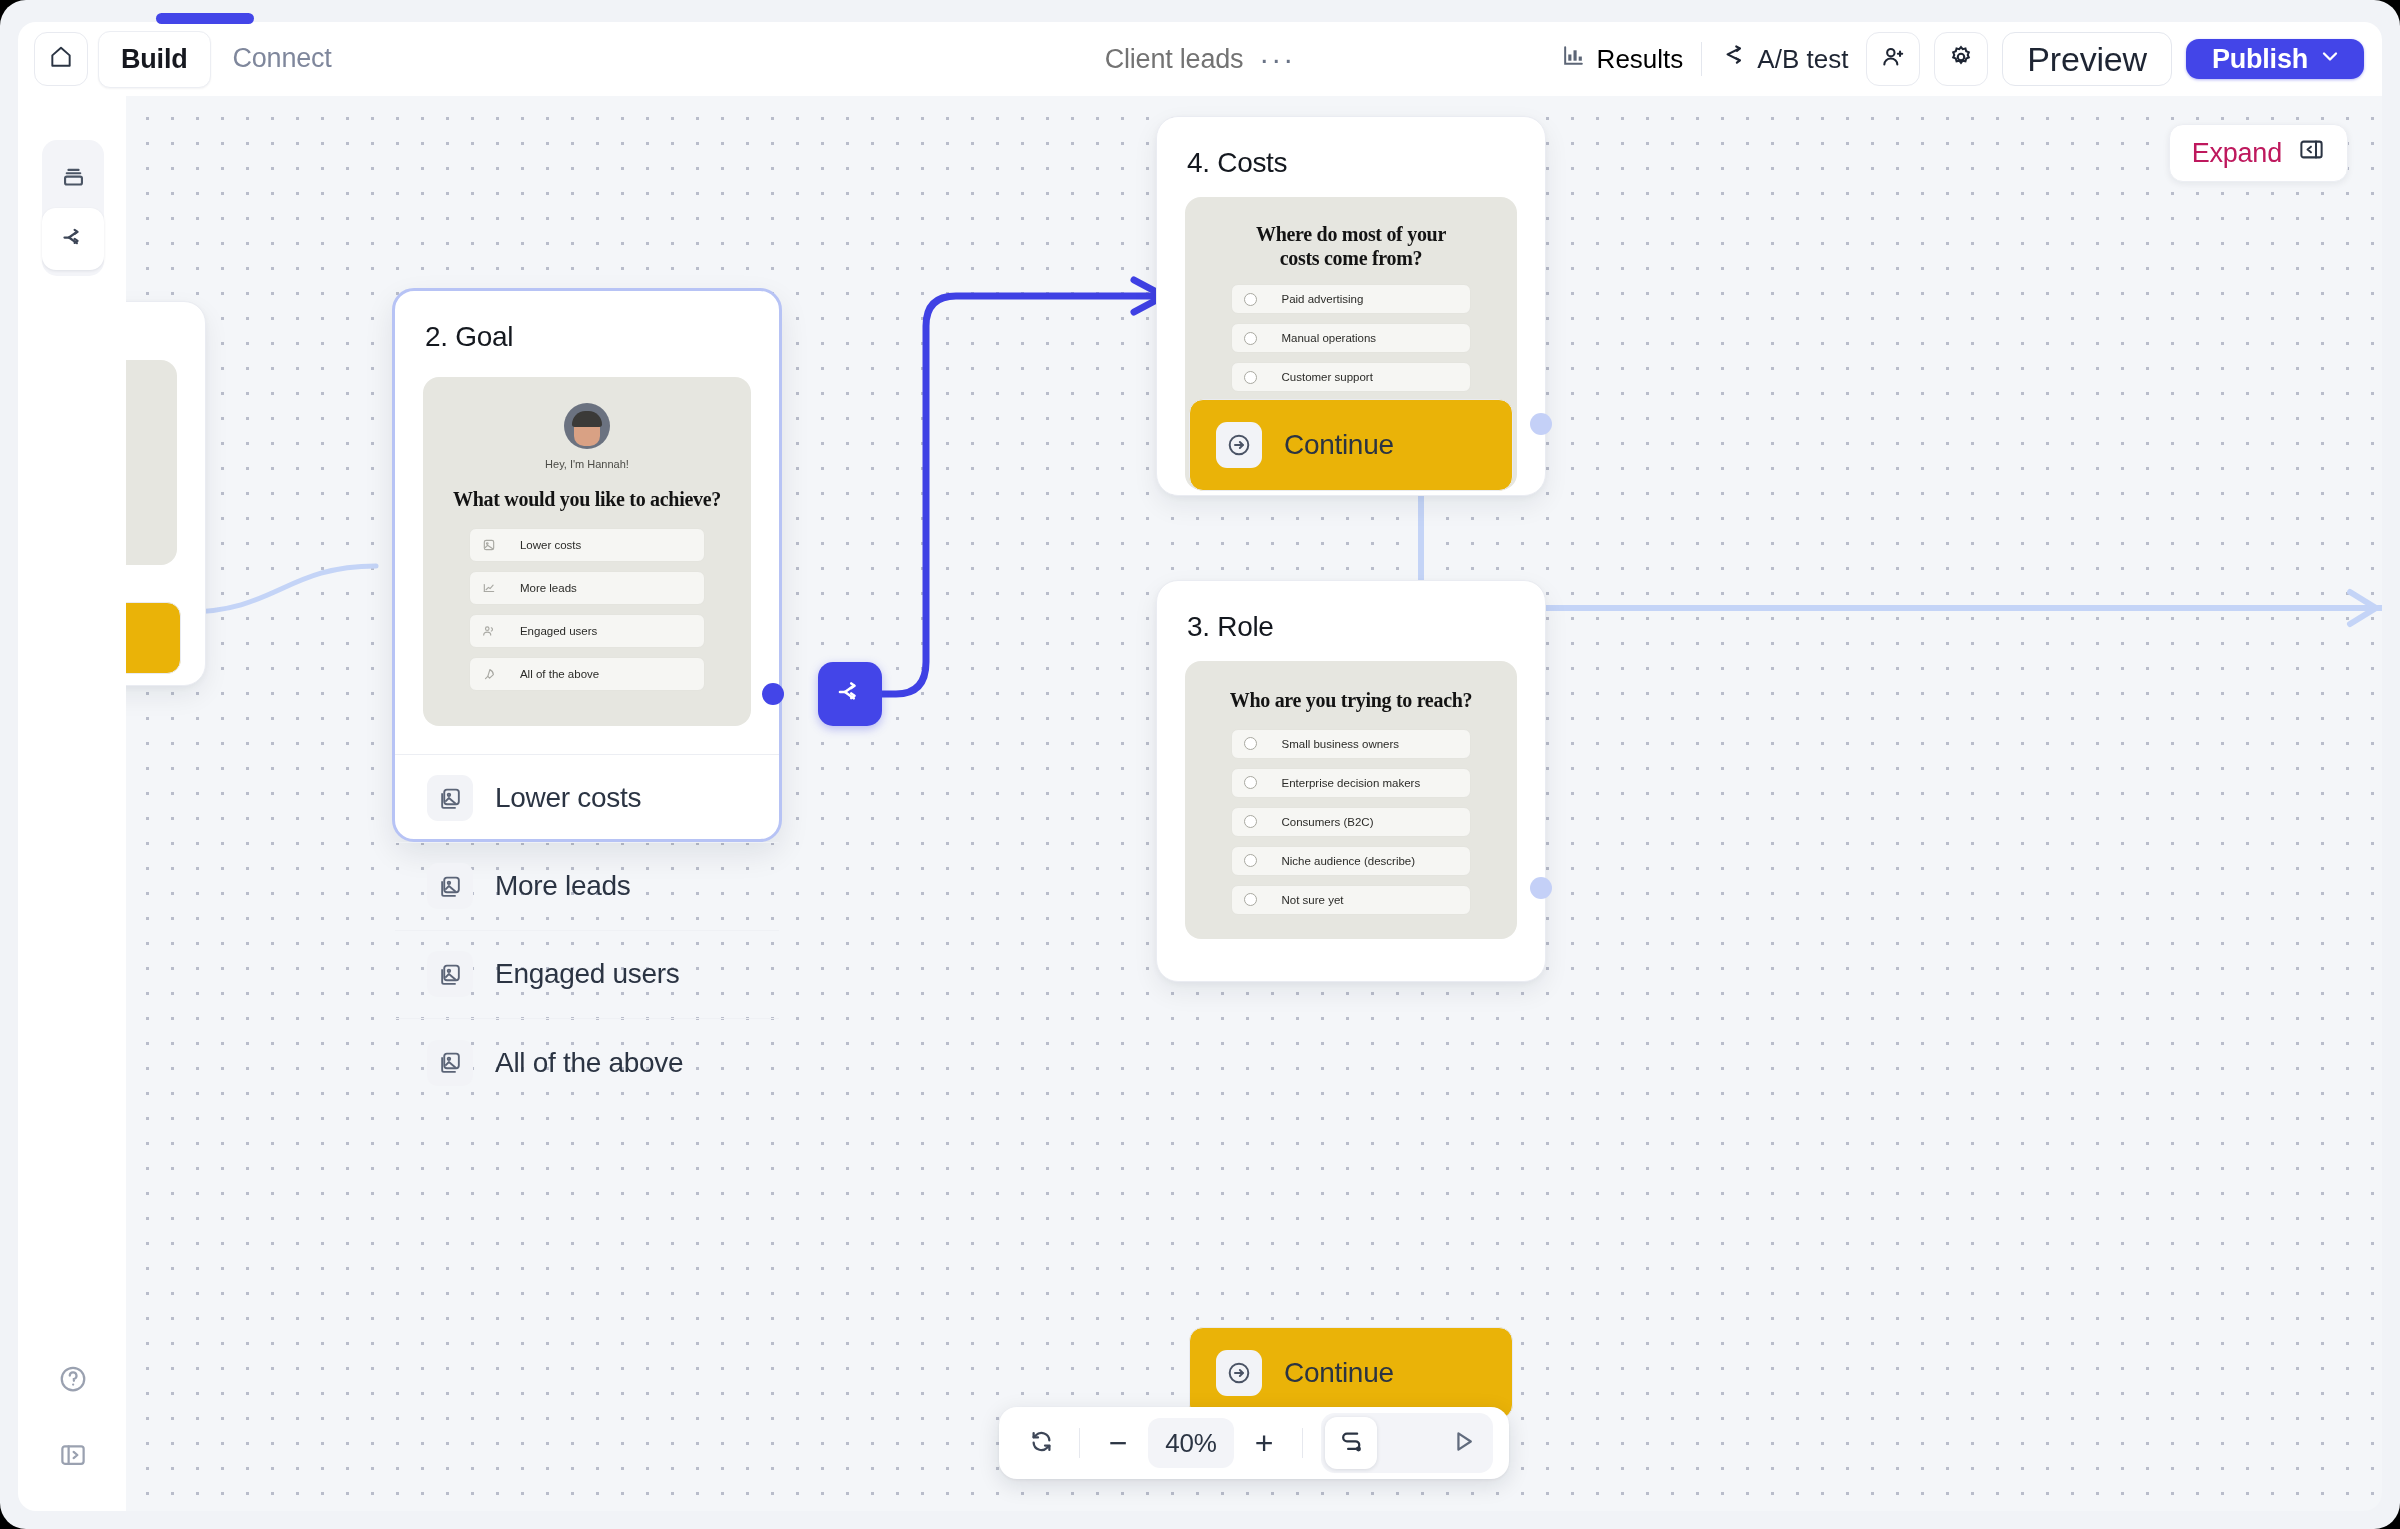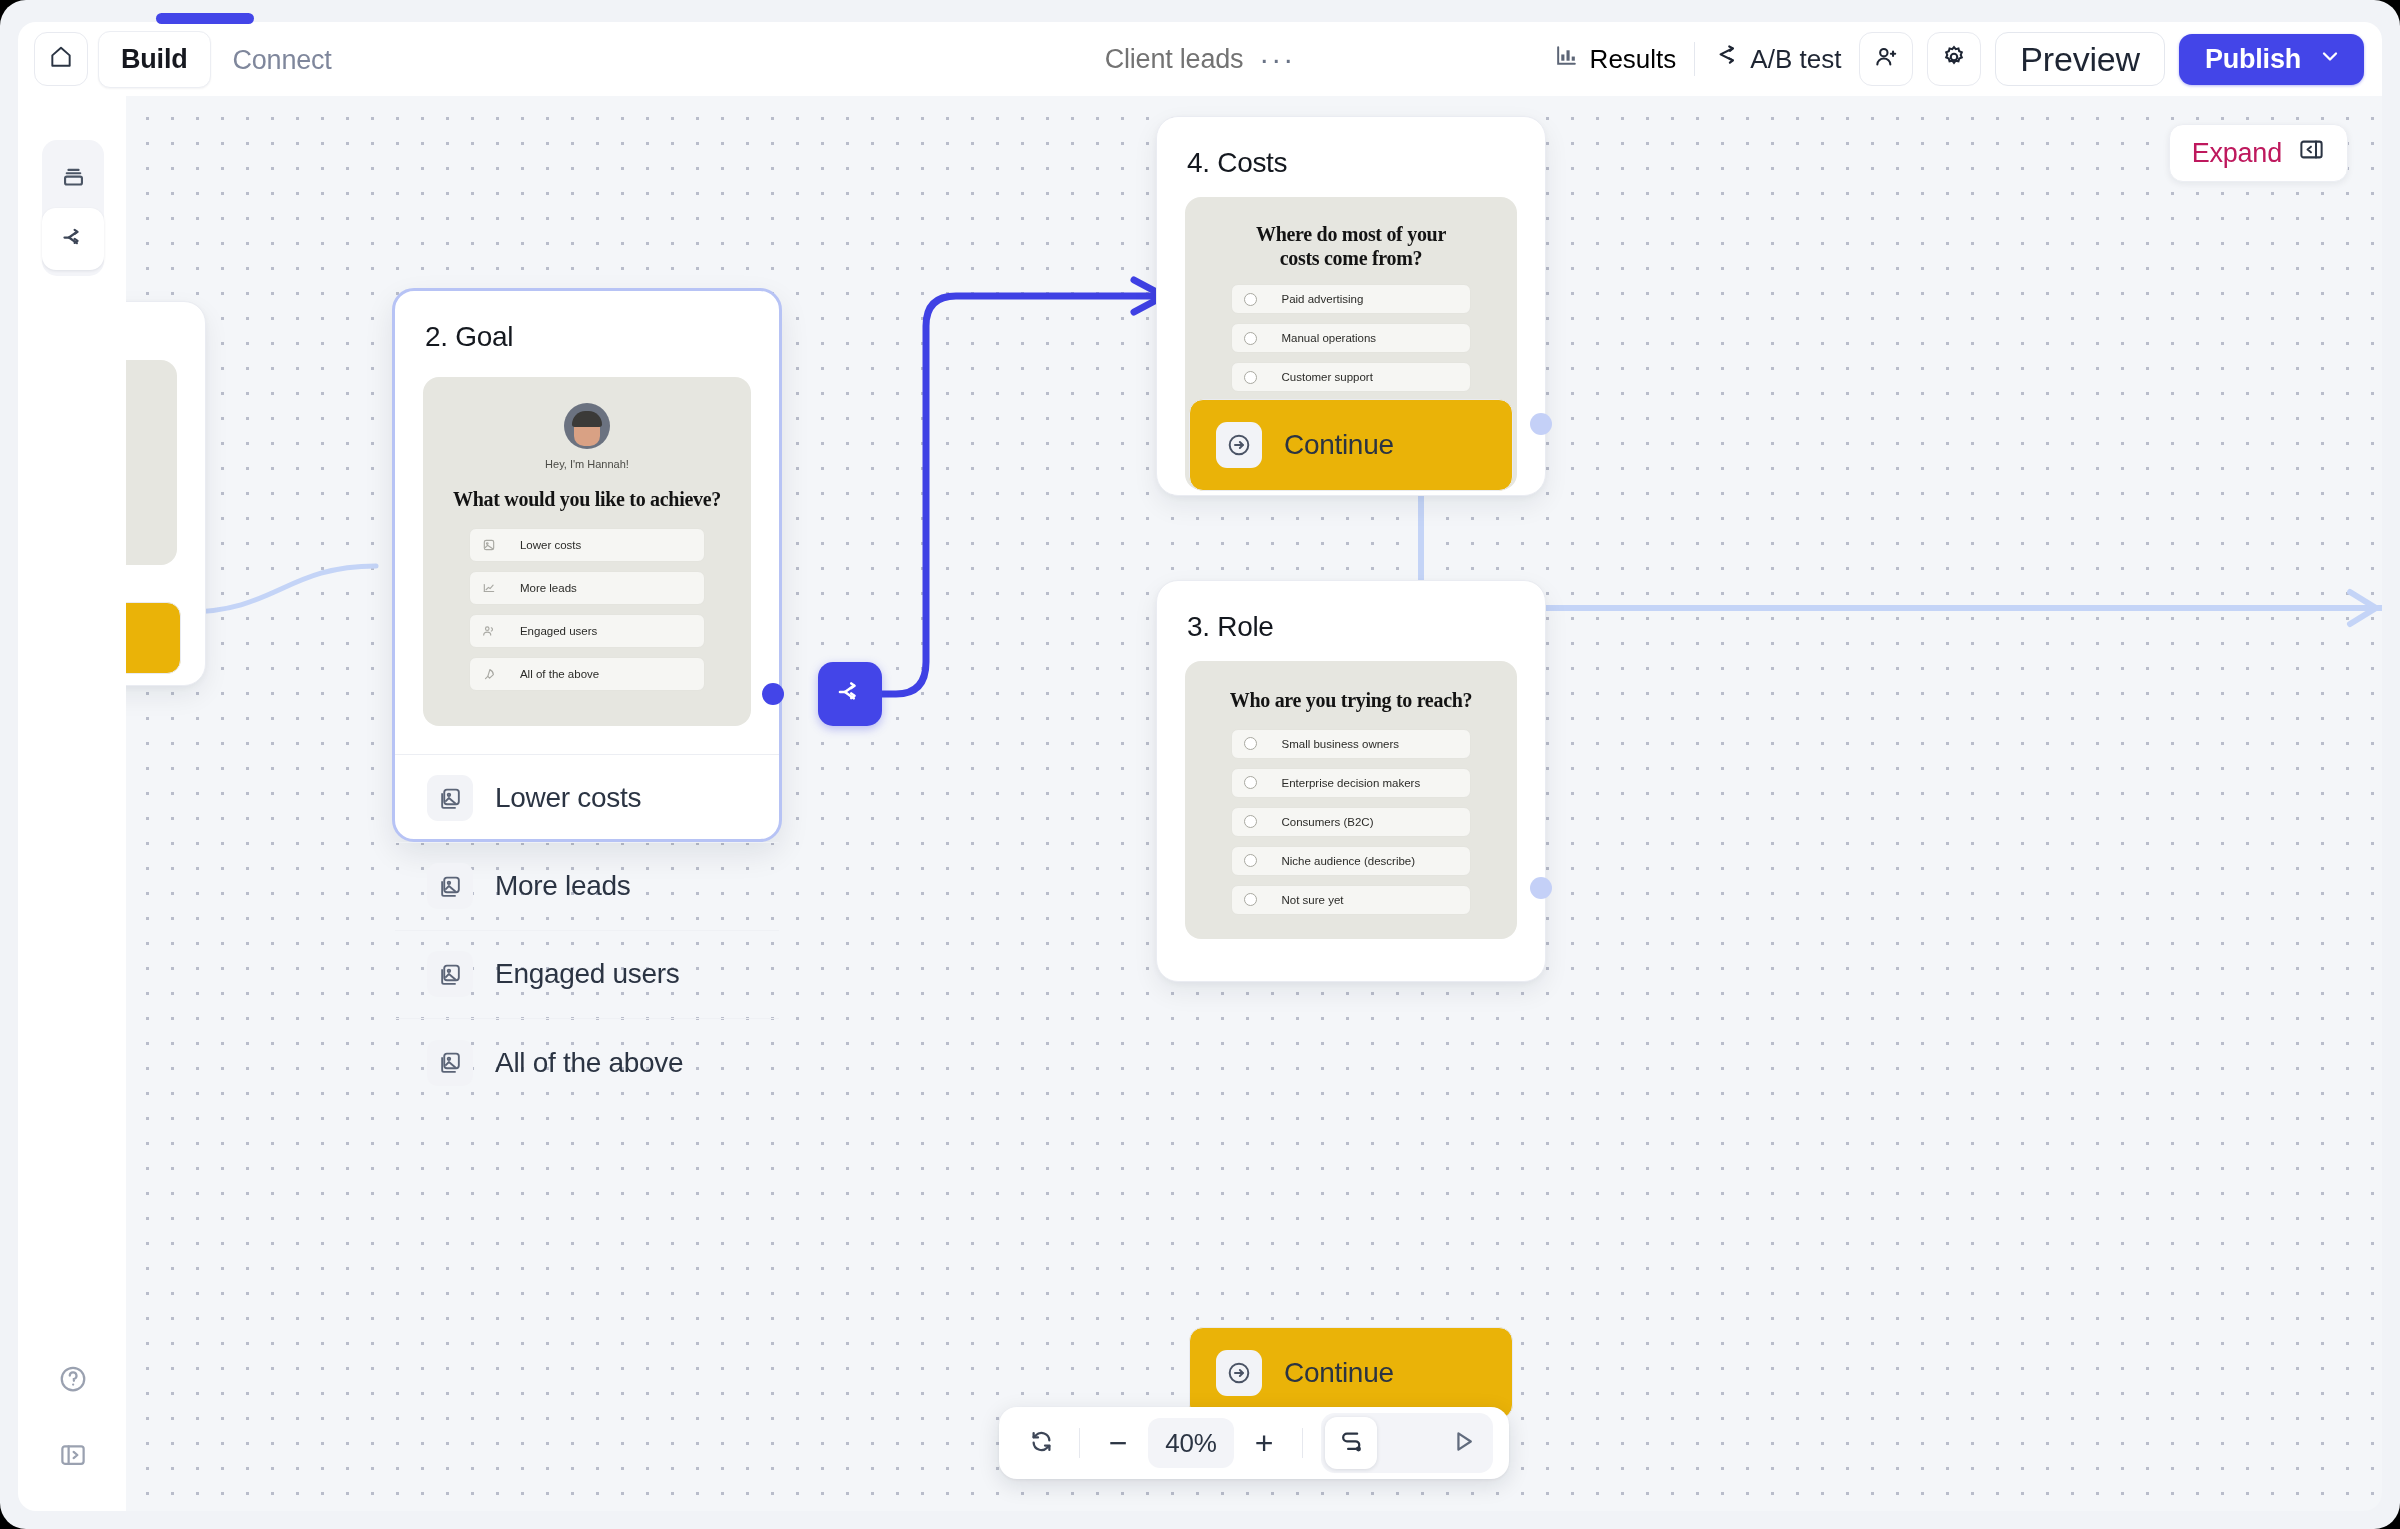--- a/index.html
+++ b/index.html
@@ -42,7 +42,7 @@
     cursor: pointer; flex: none;
   }
   .seg {
-    display: flex; align-items: flex-end; margin-left: 10px;
+    display: flex; align-items: flex-start; margin-left: 10px;
   }
   .seg-item {
     font-size: 27px; color: #7f879c;

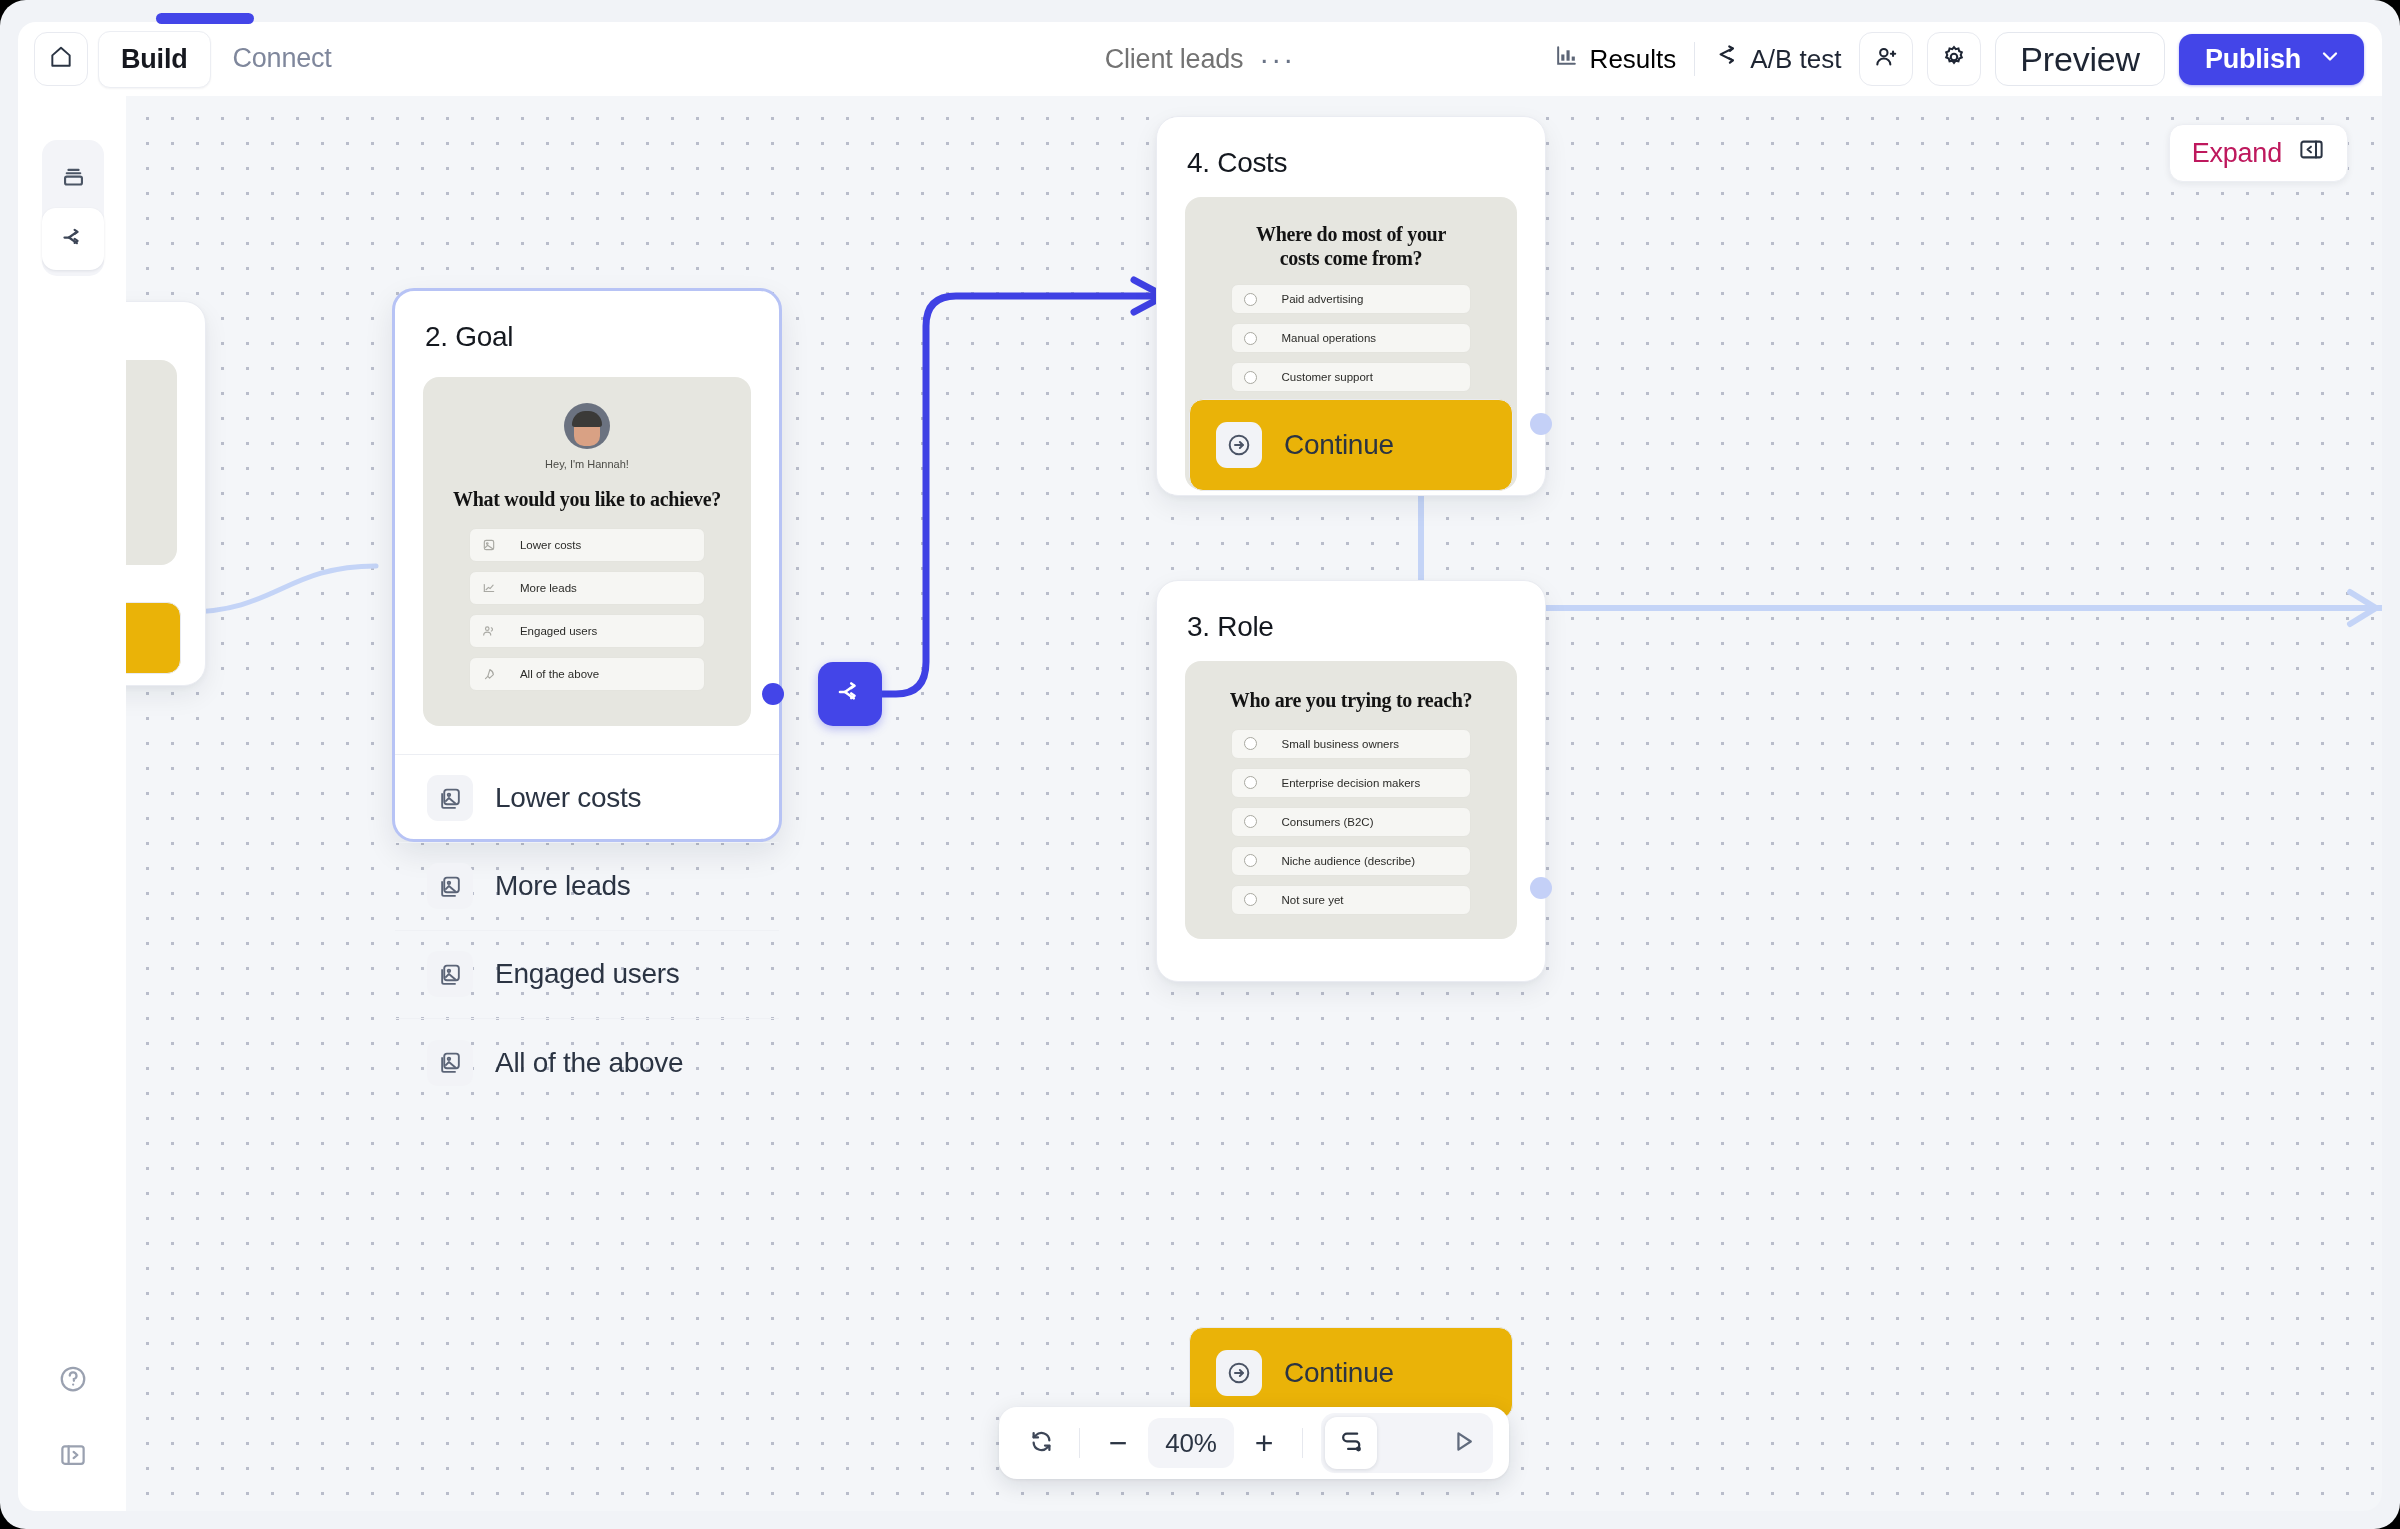--- a/index.html
+++ b/index.html
@@ -79,10 +79,10 @@
     letter-spacing: -0.2px;
   }
   .publish-btn {
-    height: 51px; padding: 0 22px 0 26px;
+    height: 40px; padding: 0 22px 0 26px;
     border-radius: 13px; background: #4345e8;
     color: #fff; font-size: 27px; font-weight: 700;
-    display: flex; align-items: center; gap: 17px;
+    display: flex; align-items: center; gap: 10px;
     cursor: pointer; letter-spacing: -0.2px;
     box-shadow: 0 1px 3px rgba(67,69,232,.4);
   }

